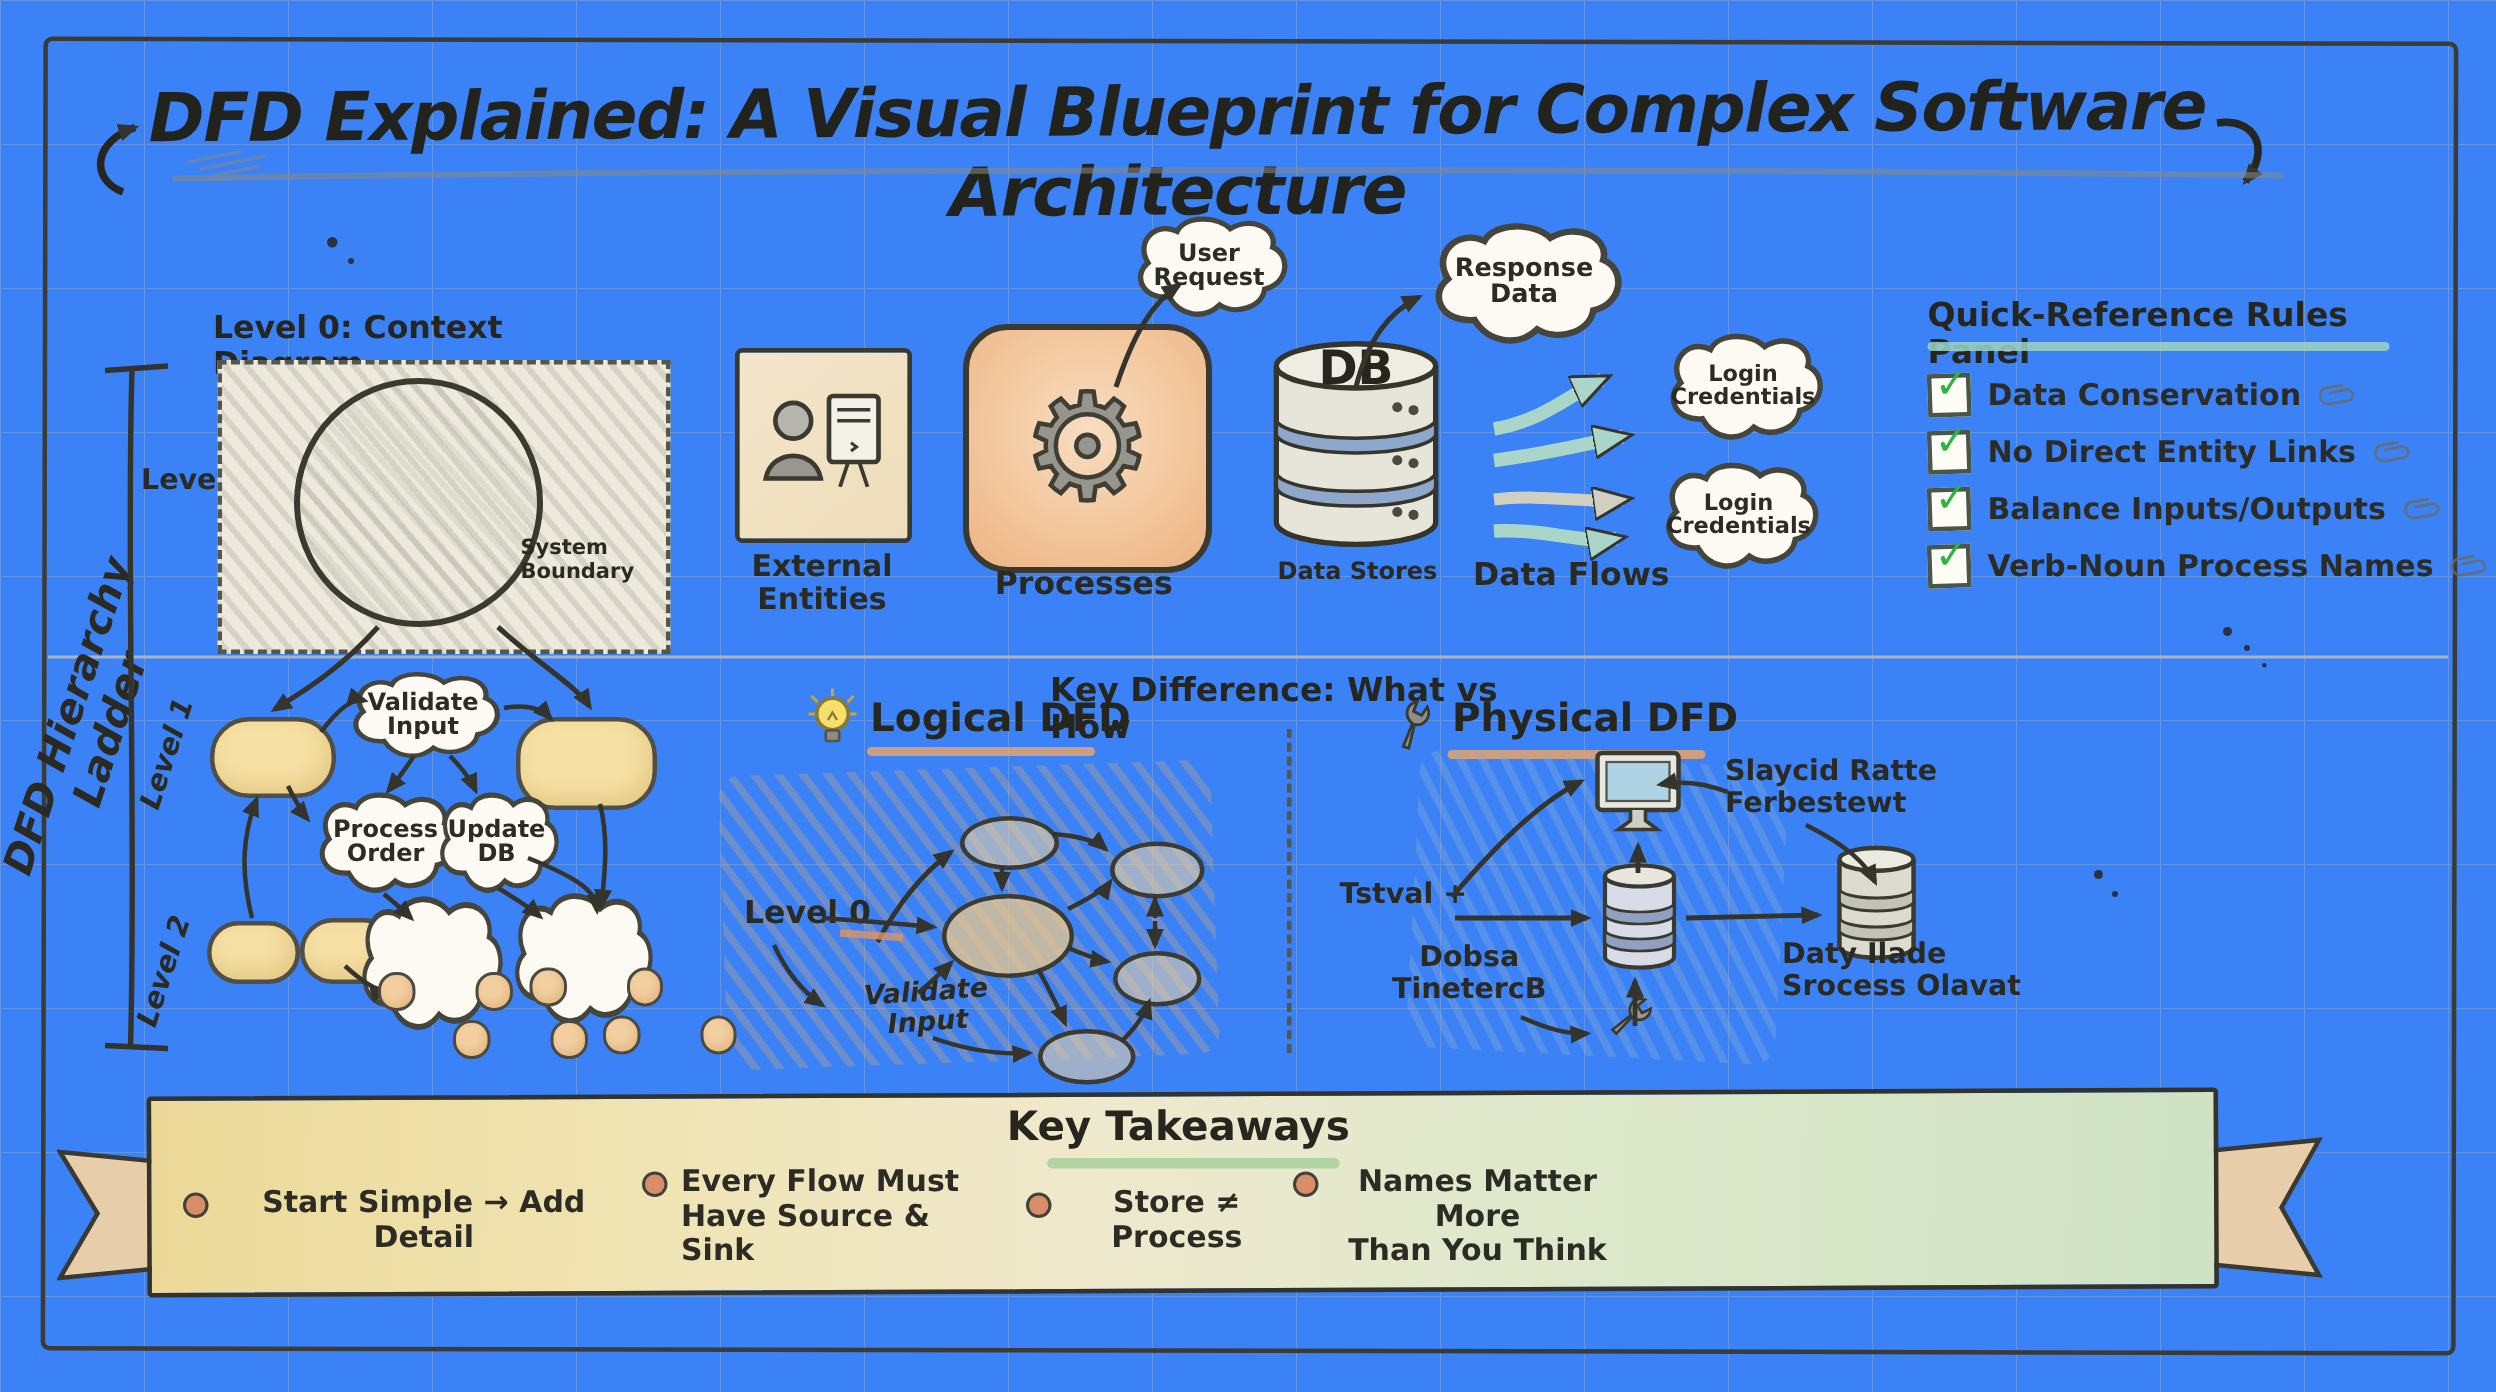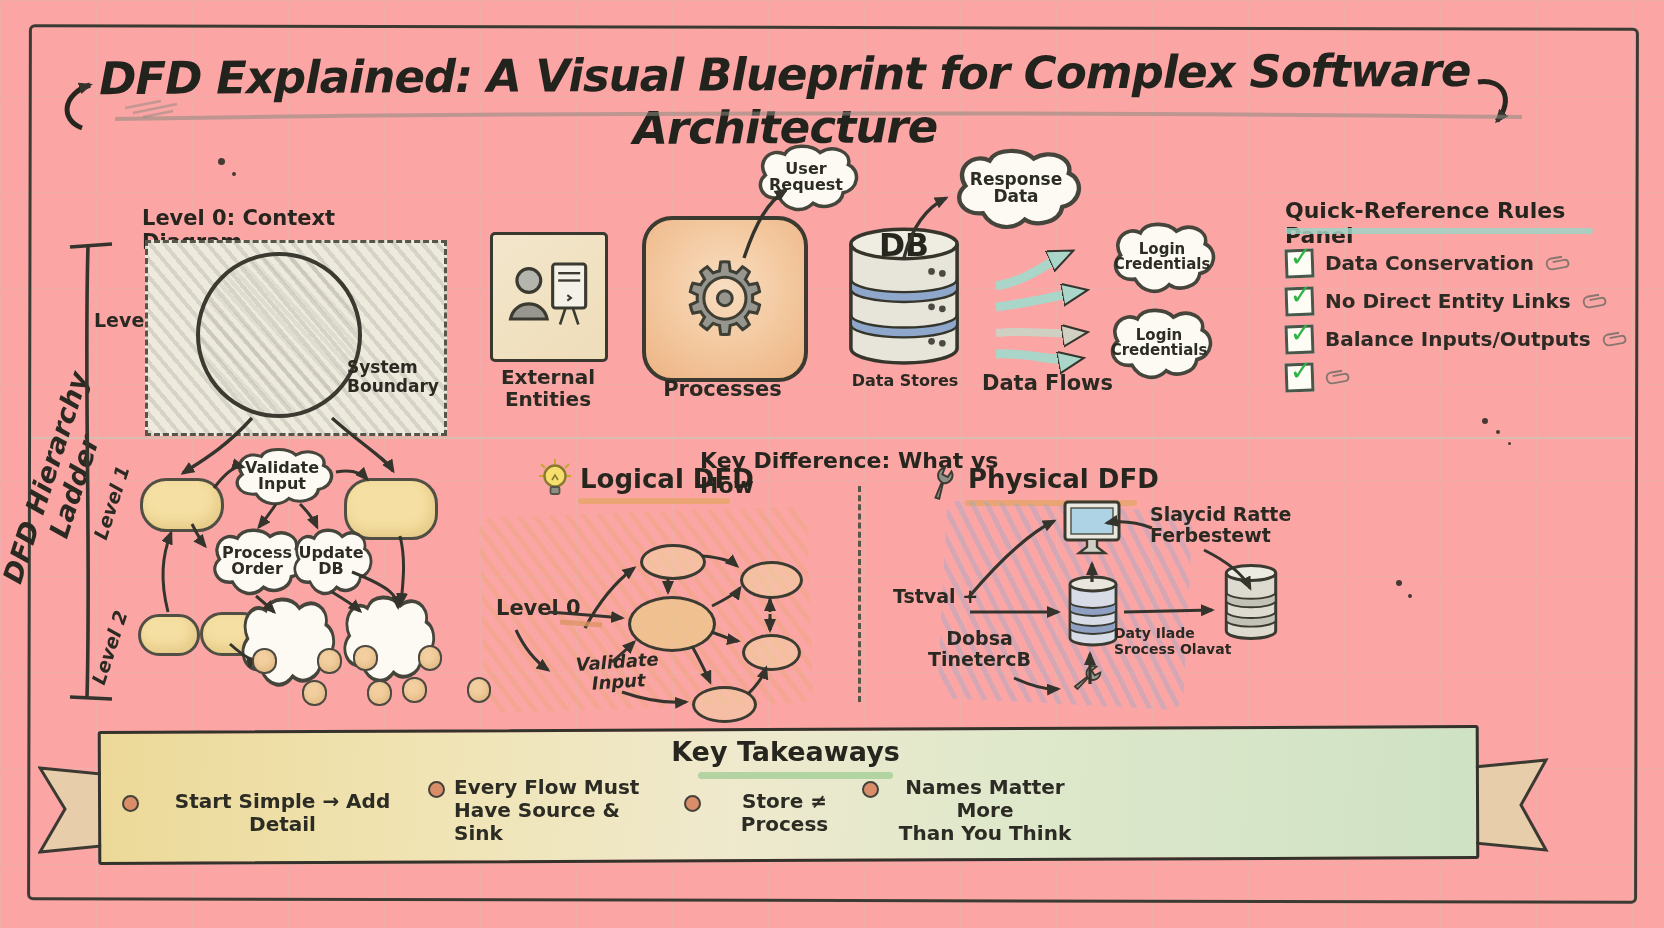--- a/index.html
+++ b/index.html
@@ -3,7 +3,7 @@
 <meta charset="utf-8">
 <style>
   html,body{margin:0;padding:0;background:#e8e2d2;}
-  #canvas{position:relative;width:1664px;height:928px;background:#fca5a5;overflow:hidden;
+  #canvas{position:relative;width:1664px;height:928px;background:#3b82f6;overflow:hidden;
           font-family:"DejaVu Sans",sans-serif;color:#2c2c25;}
   .abs{position:absolute;}
   #grid{position:absolute;inset:0;opacity:.28;pointer-events:none;

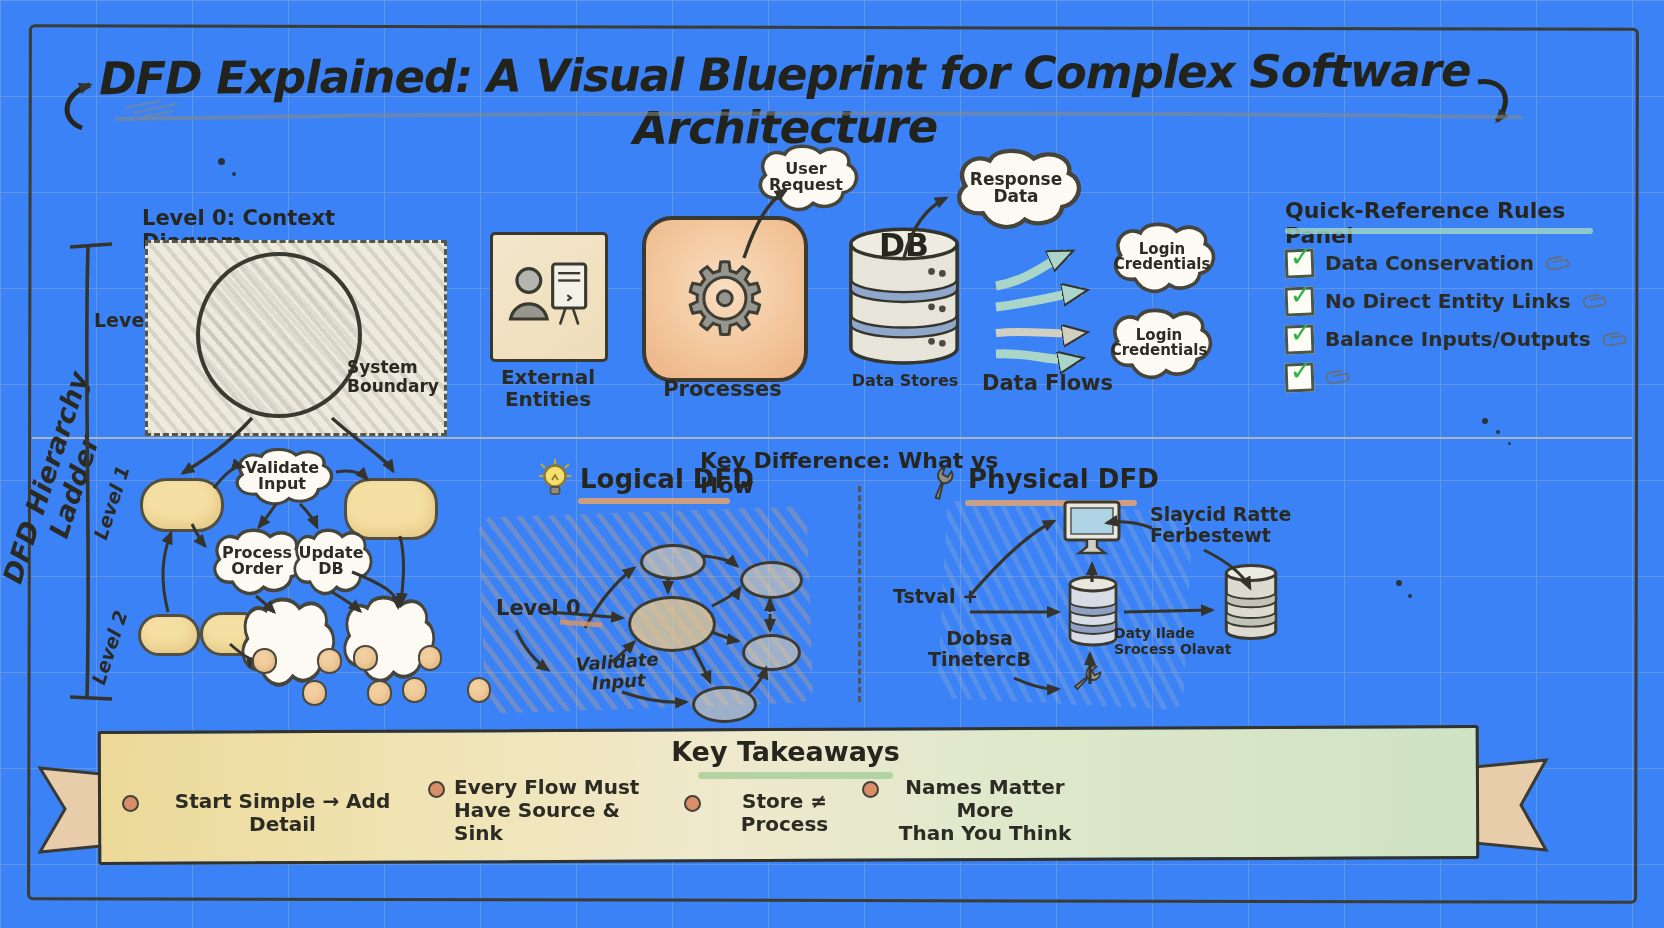--- a/index.html
+++ b/index.html
@@ -72,7 +72,7 @@
 
   <div class="abs" id="ctxbox"></div>
   <div class="abs" id="ctxcircle"></div>
-  <div class="abs handnote" style="left:347px;top:358px;font-size:17px">System
+  <div class="abs handnote" style="left:347px;top:358px;font-size:14px">System
 Boundary</div>
 
   <div class="pill" style="left:140px;top:478px;width:78px;height:48px"></div>

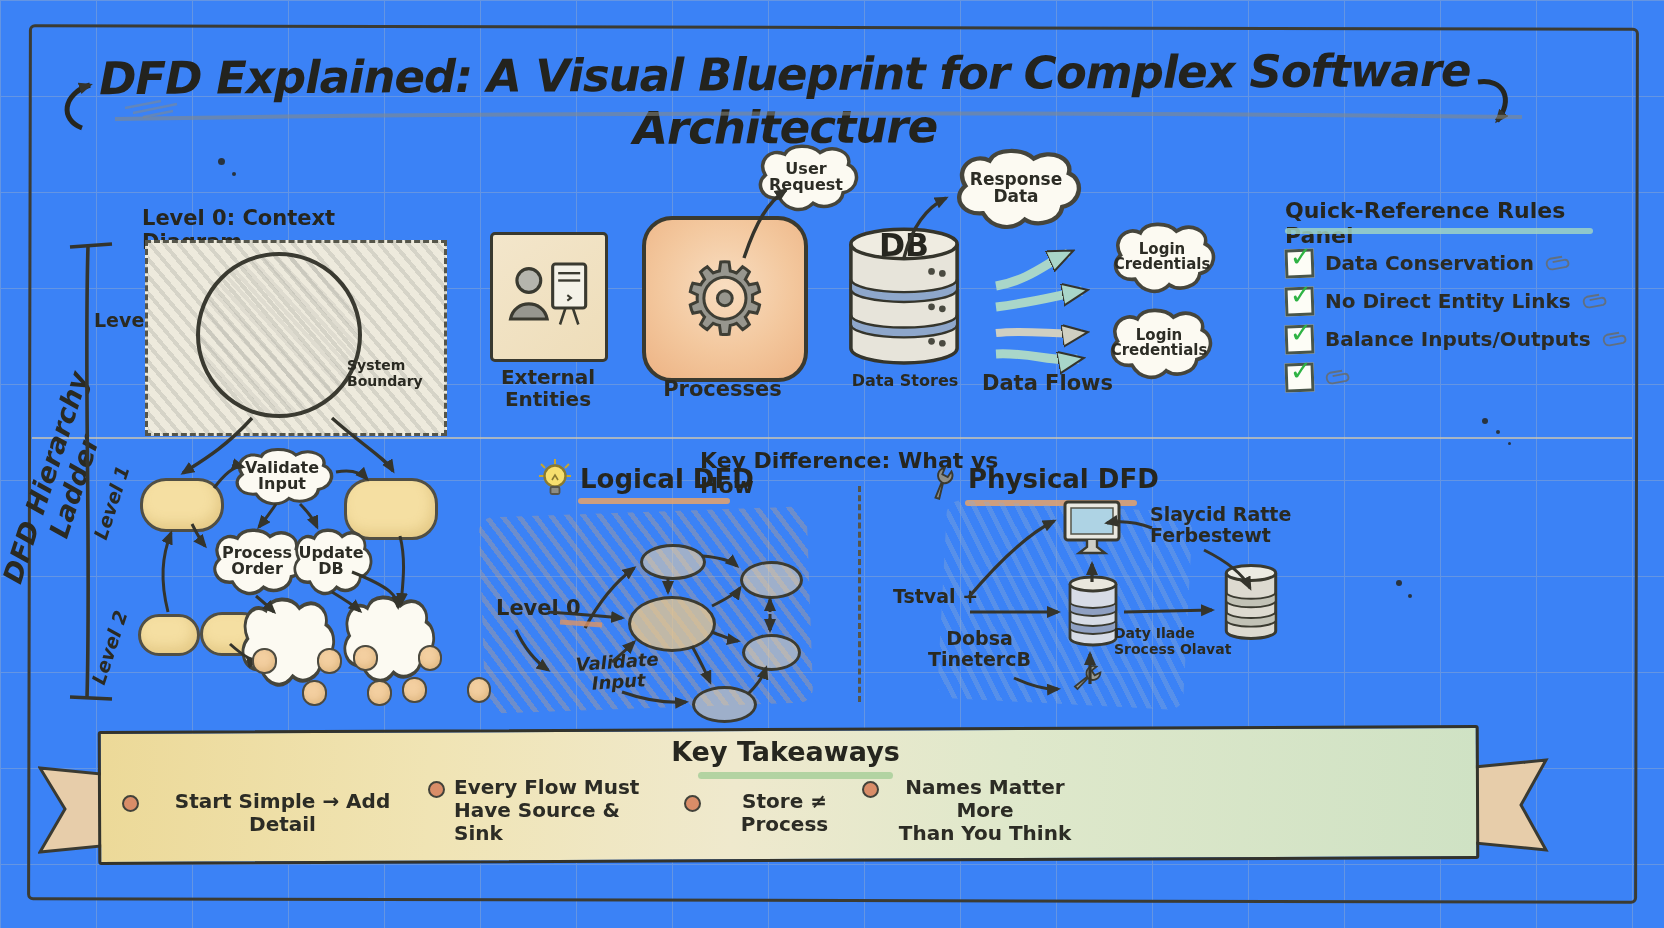--- a/index.html
+++ b/index.html
@@ -226,6 +226,7 @@
       <span class="checkbox">
           <span class="checkmark">✓</span>
         </span>
+      <span class="rule-label">Verb-Noun Process Names</span>
       <svg class="clip" width="26" height="26" viewBox="0 0 28 28">
           <path d="M9 17 L17 7 a4 4 0 0 1 6.5 4.5 L14 23 a6 6 0 0 1 -9.5 -7 L13 6" stroke="#6b6b63" stroke-width="2" fill="none"></path>
         </svg>

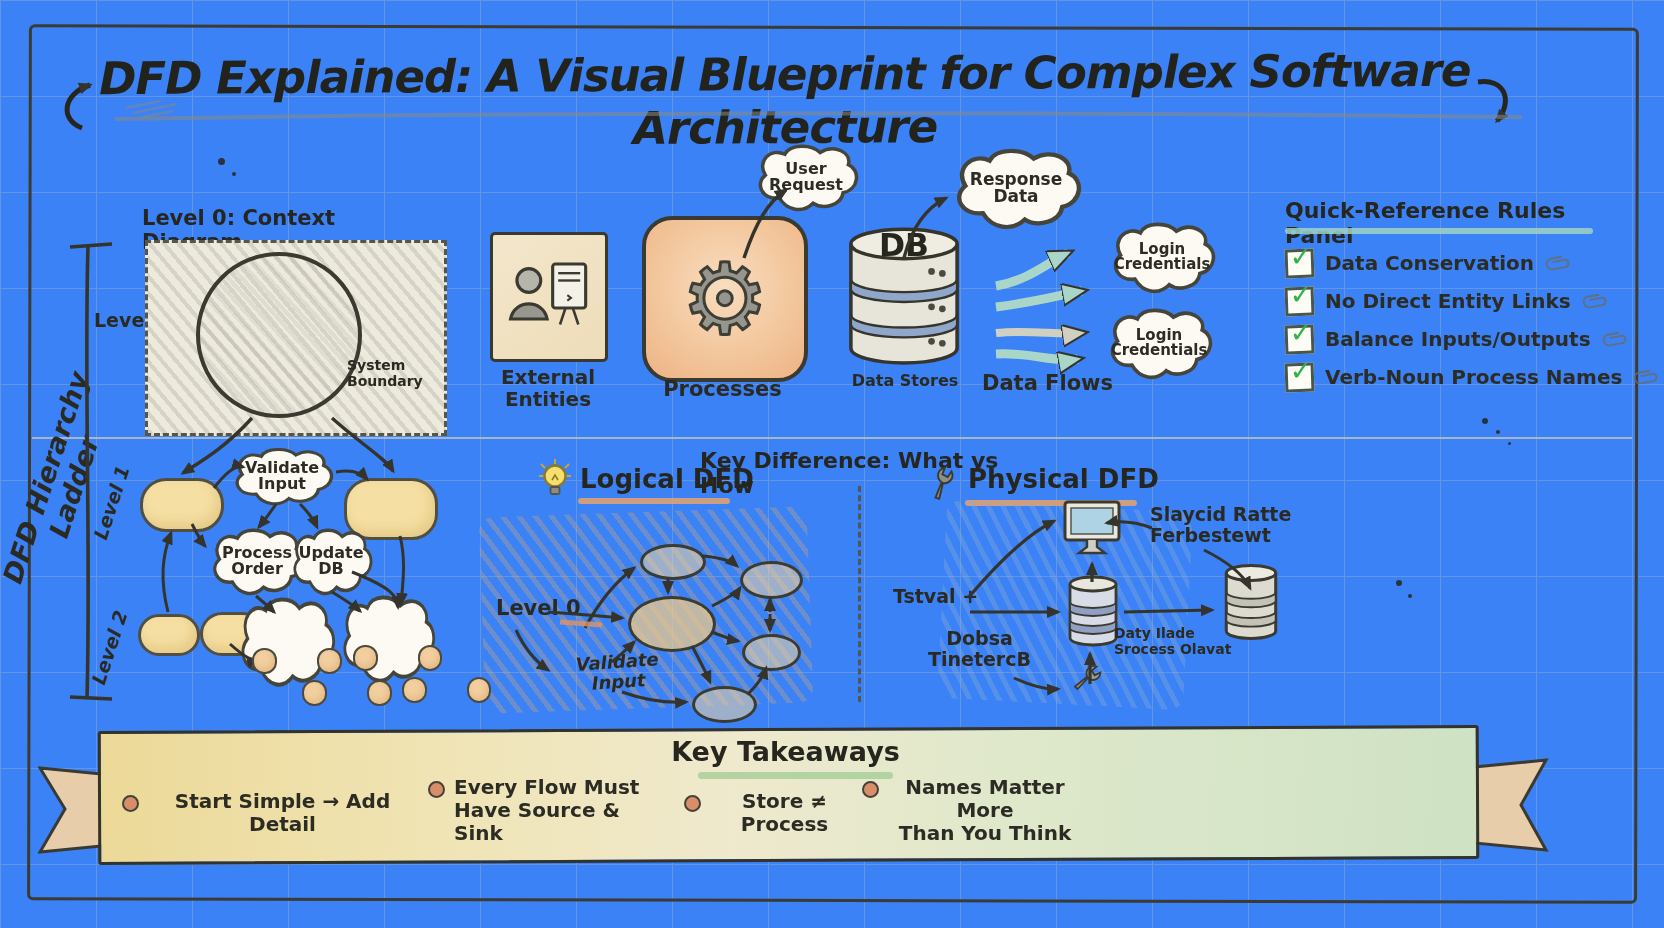--- a/index.html
+++ b/index.html
@@ -297,7 +297,7 @@
   <div class="abs handnote" style="left:893px;top:586px;font-size:19px">Tstval +</div>
   <div class="abs handnote" style="left:922px;top:628px;width:115px;font-size:19px;text-align:center">Dobsa
 TinetercB</div>
-  <div class="abs handnote" style="left:1114px;top:626px;width:165px;font-size:14px">Daty Ilade
+  <div class="abs handnote" style="left:1188px;top:626px;width:165px;font-size:19px">Daty Ilade
 Srocess Olavat</div>
 
   <svg class="abs fold" style="left:38px;top:760px" width="88" height="98" viewBox="0 0 88 98">

